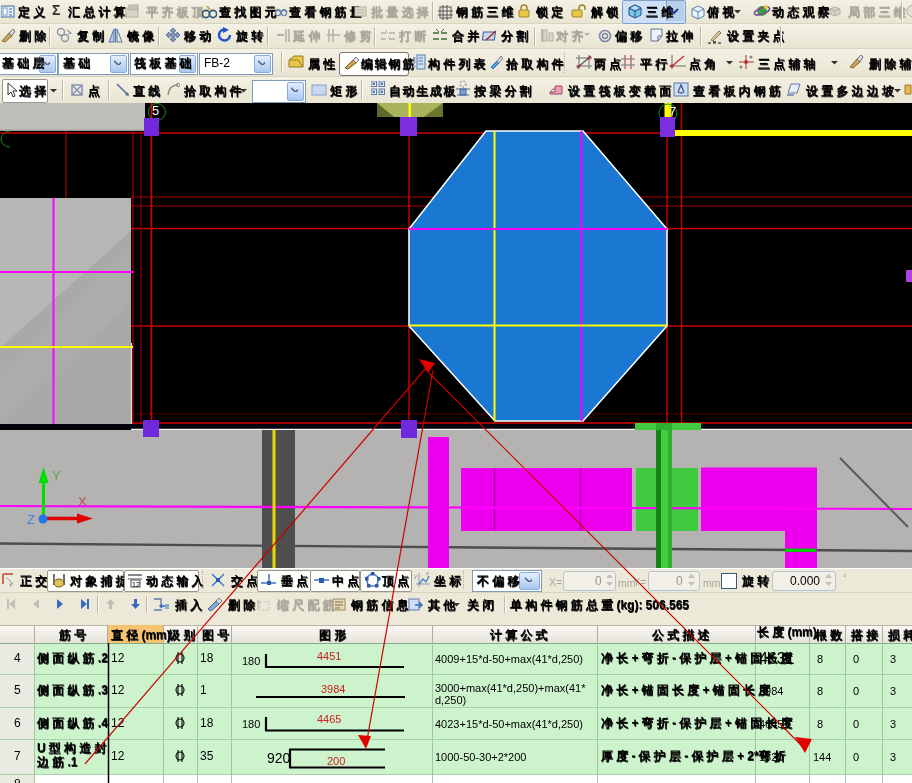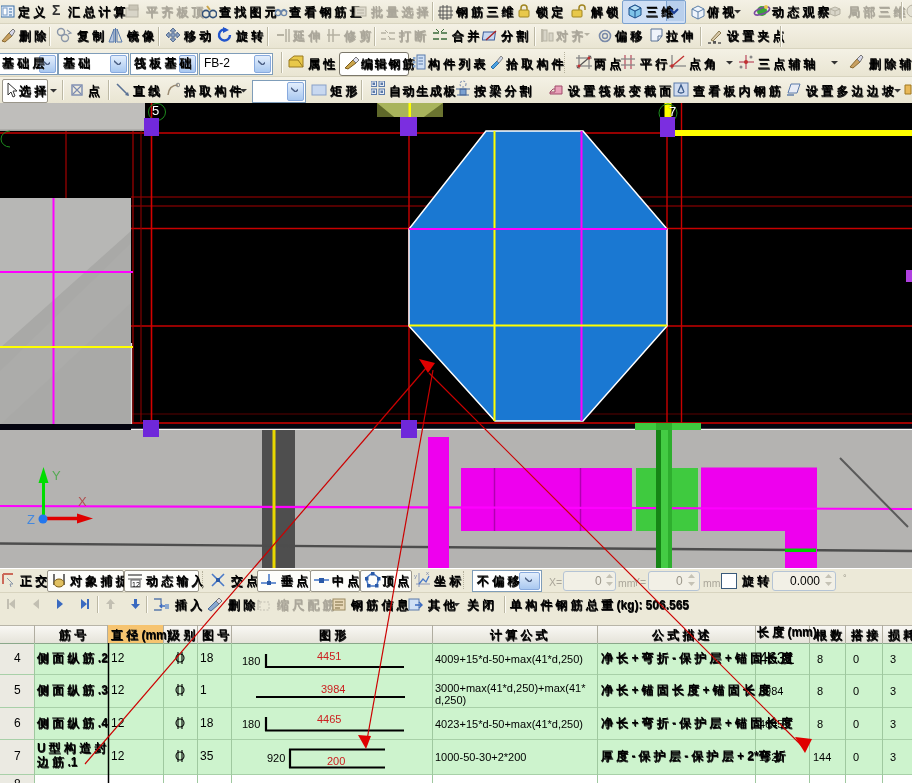--- a/index.html
+++ b/index.html
@@ -733,7 +733,7 @@
 <span class="lt" style="left:321px;top:67px;font-size:11px;color:#cc2020">3984</span>
 <span class="lt" style="left:242px;top:102px;font-size:11px">180</span>
 <span class="lt" style="left:317px;top:97px;font-size:11px;color:#cc2020">4465</span>
-<span class="lt" style="left:267px;top:136px;font-size:11px">920</span>
+<span class="lt" style="left:267px;top:136px;font-size:14px">920</span>
 <span class="lt" style="left:327px;top:139px;font-size:11px;color:#cc2020">200</span>
 <span class="lt" style="left:435px;top:37px;font-size:11px">4009+15*d-50+max(41*d,250)</span>
 <span class="lt" style="left:435px;top:66px;font-size:11px">3000+max(41*d,250)+max(41*</span>

